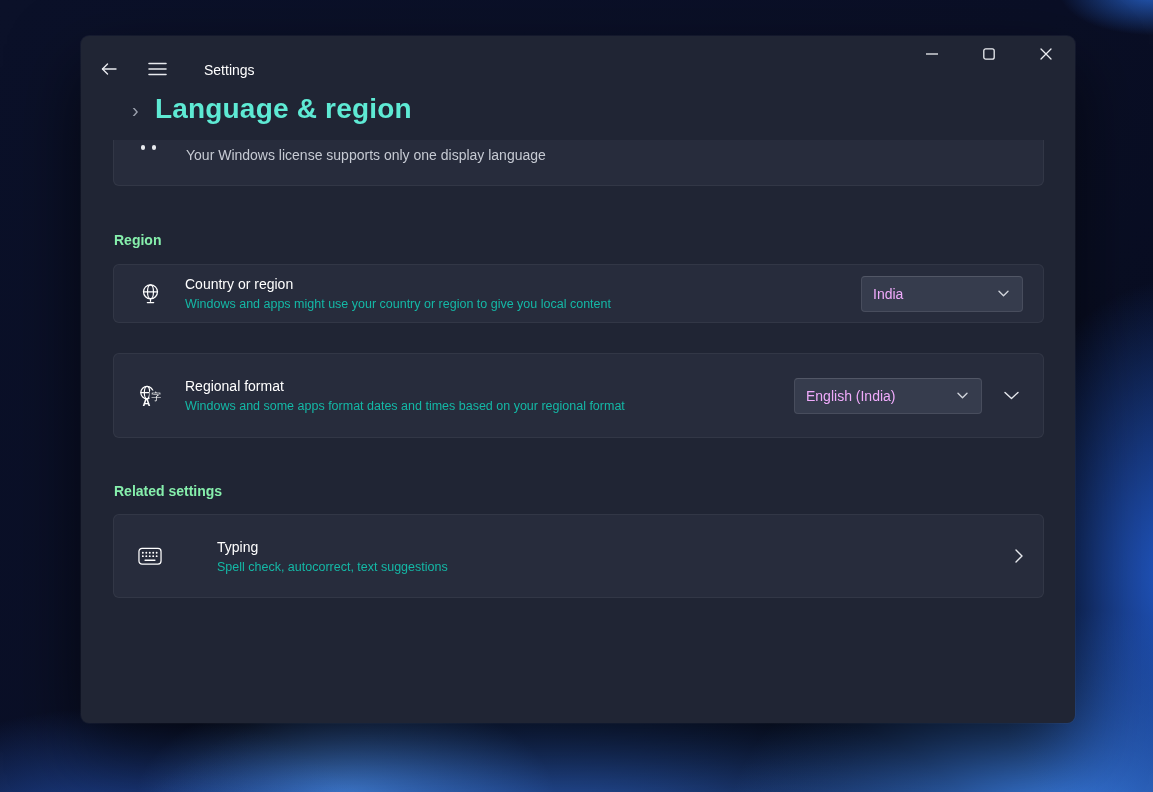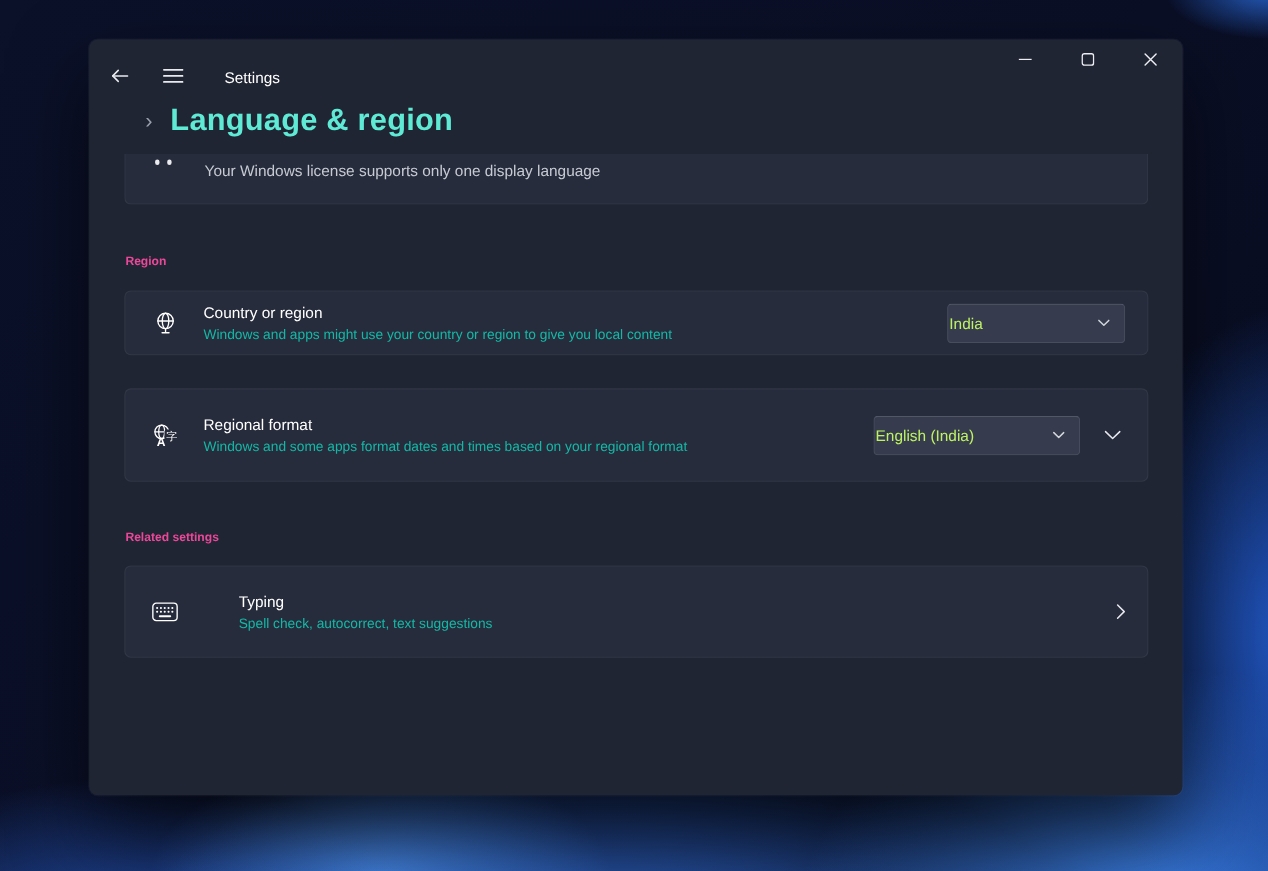--- a/index.html
+++ b/index.html
@@ -57,7 +57,7 @@
   .card-typing { top:478px; height:84px; cursor:pointer;gap:32px; }
   .card-admin  { top:569px; height:82px; cursor:pointer; }
 
-  .section-header{ position:absolute; left:33px; font-size:11px; font-weight:700; color:#ec4899; }
+  .section-header{ position:absolute; left:33px; font-size:14px; font-weight:700; color:#86efac; }
   .hdr-region { top:196px; }
   .hdr-related{ top:447px; }
 

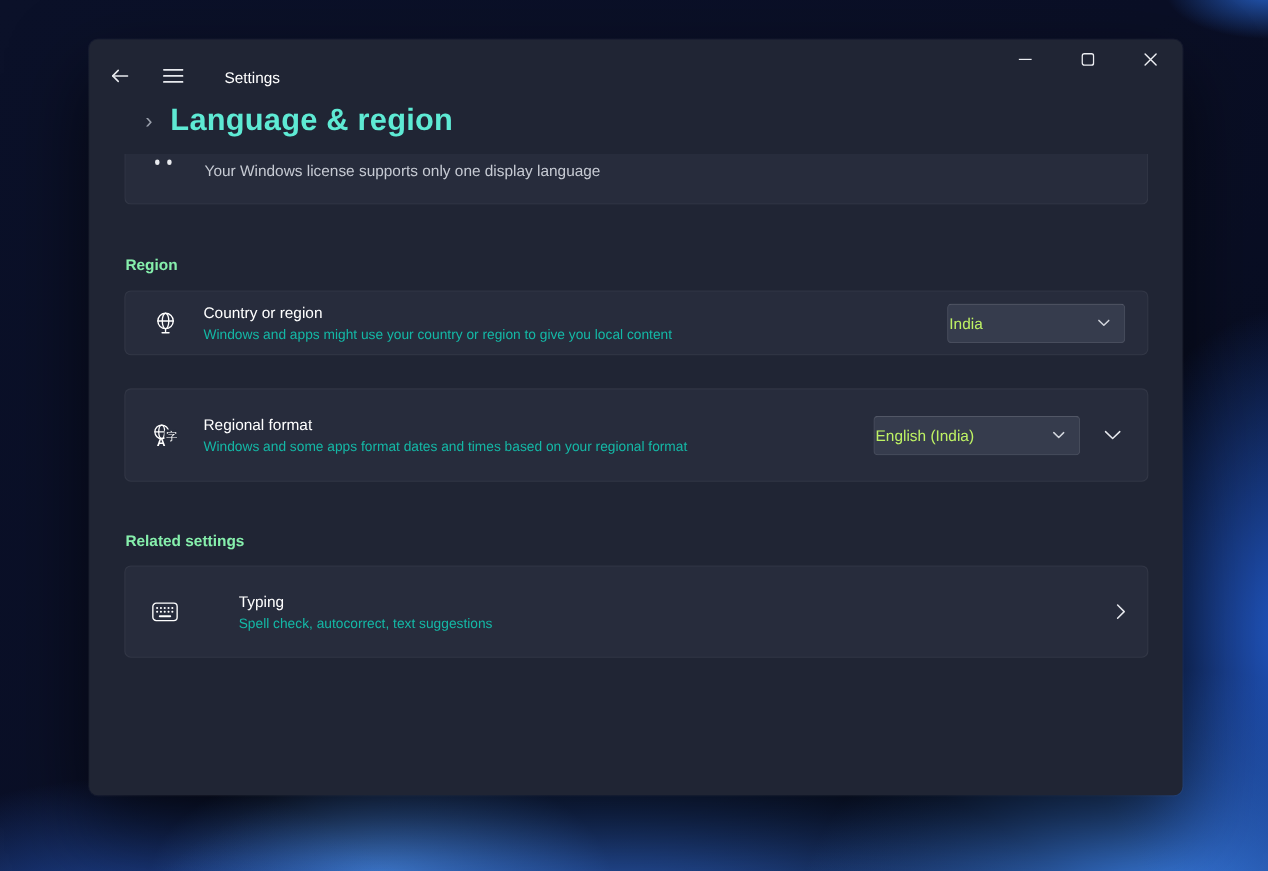--- a/index.html
+++ b/index.html
@@ -77,7 +77,7 @@
   .dropdown{ height:36px; background:#363c4d; border:1px solid rgba(255,255,255,.09);
              border-top-color:rgba(255,255,255,.14); border-radius:4px;
              display:flex; align-items:center; justify-content:space-between;
-             padding:0 13px 0 1px; color:#bef264; font-size:14px; cursor:pointer; }
+             padding:0 13px 0 11px; color:#f0abfc; font-size:14px; cursor:pointer; }
   .dd-country{ width:162px; }
   .dd-format { width:188px; }
 

